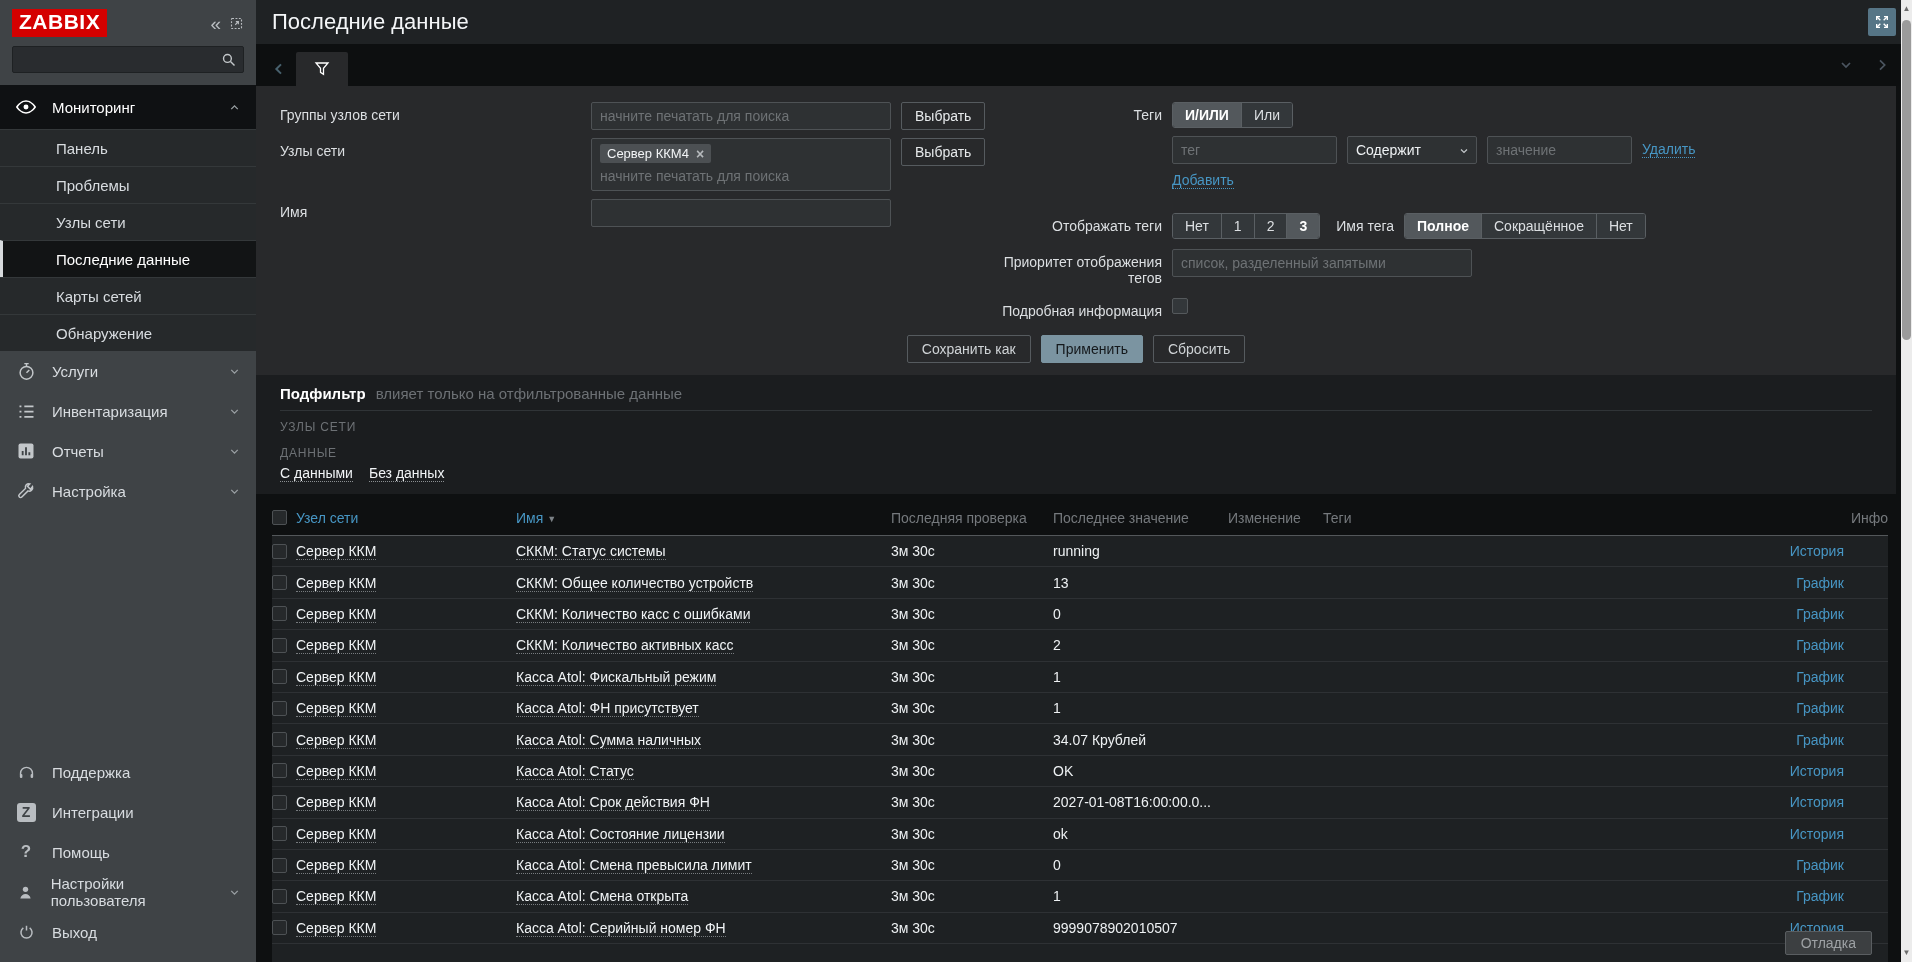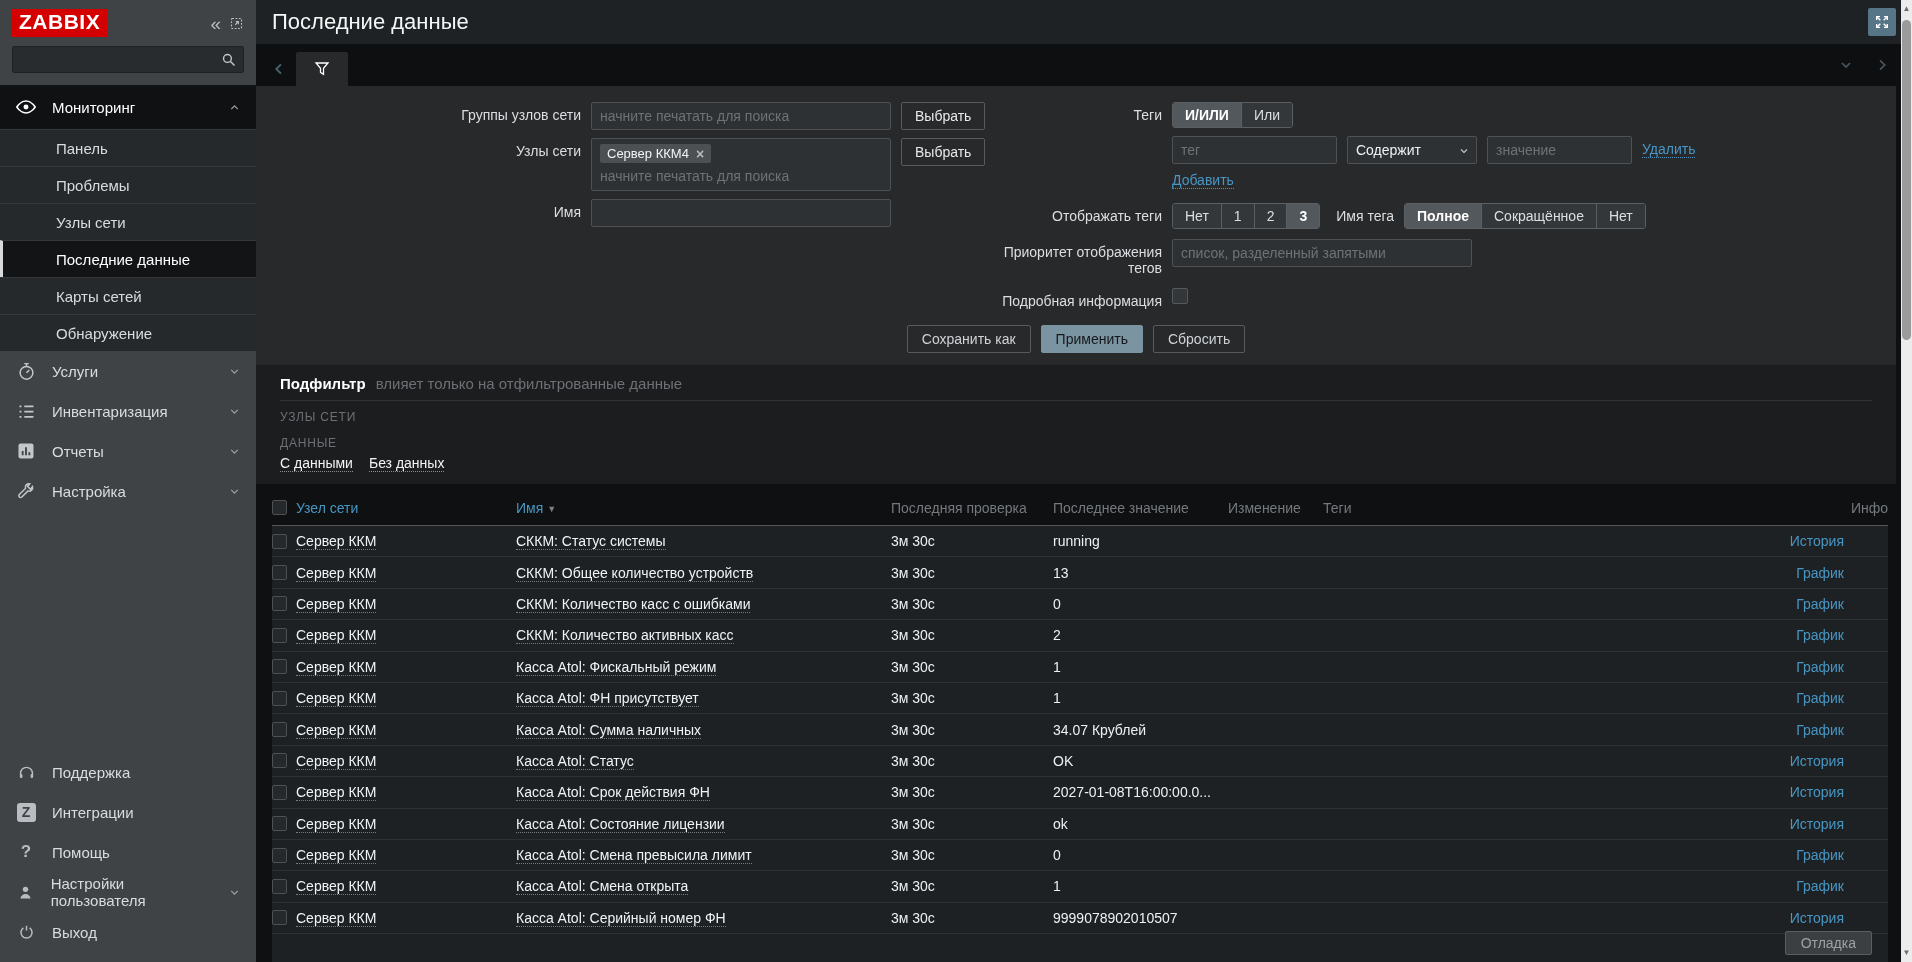--- a/index.html
+++ b/index.html
@@ -52,7 +52,7 @@
   .fcol-left { width:722px; flex:0 0 722px; display:flex; flex-direction:column; gap:8px; }
   .fcol-right { flex:1; display:flex; flex-direction:column; gap:8px; }
   .frow { display:flex; align-items:flex-start; }
-  .flabel { width:311px; flex:0 0 311px; text-align:right; padding:5px 10px 0 0; color:#dcdfe2; font-size:14px; }
+  .flabel { width:311px; flex:0 0 311px; text-align:left; padding:5px 10px 0 0; color:#dcdfe2; font-size:14px; }
   .flabel-r { width:170px; flex:0 0 170px; text-align:right; padding:5px 10px 0 0; color:#dcdfe2; font-size:14px; }
   .inp { height:28px; background:#2e3133; border:1px solid #4e5255; border-radius:2px; color:#eef1f3; font-size:14px; padding:0 8px; outline:none; }
   .inp::placeholder { color:#6e7275; }

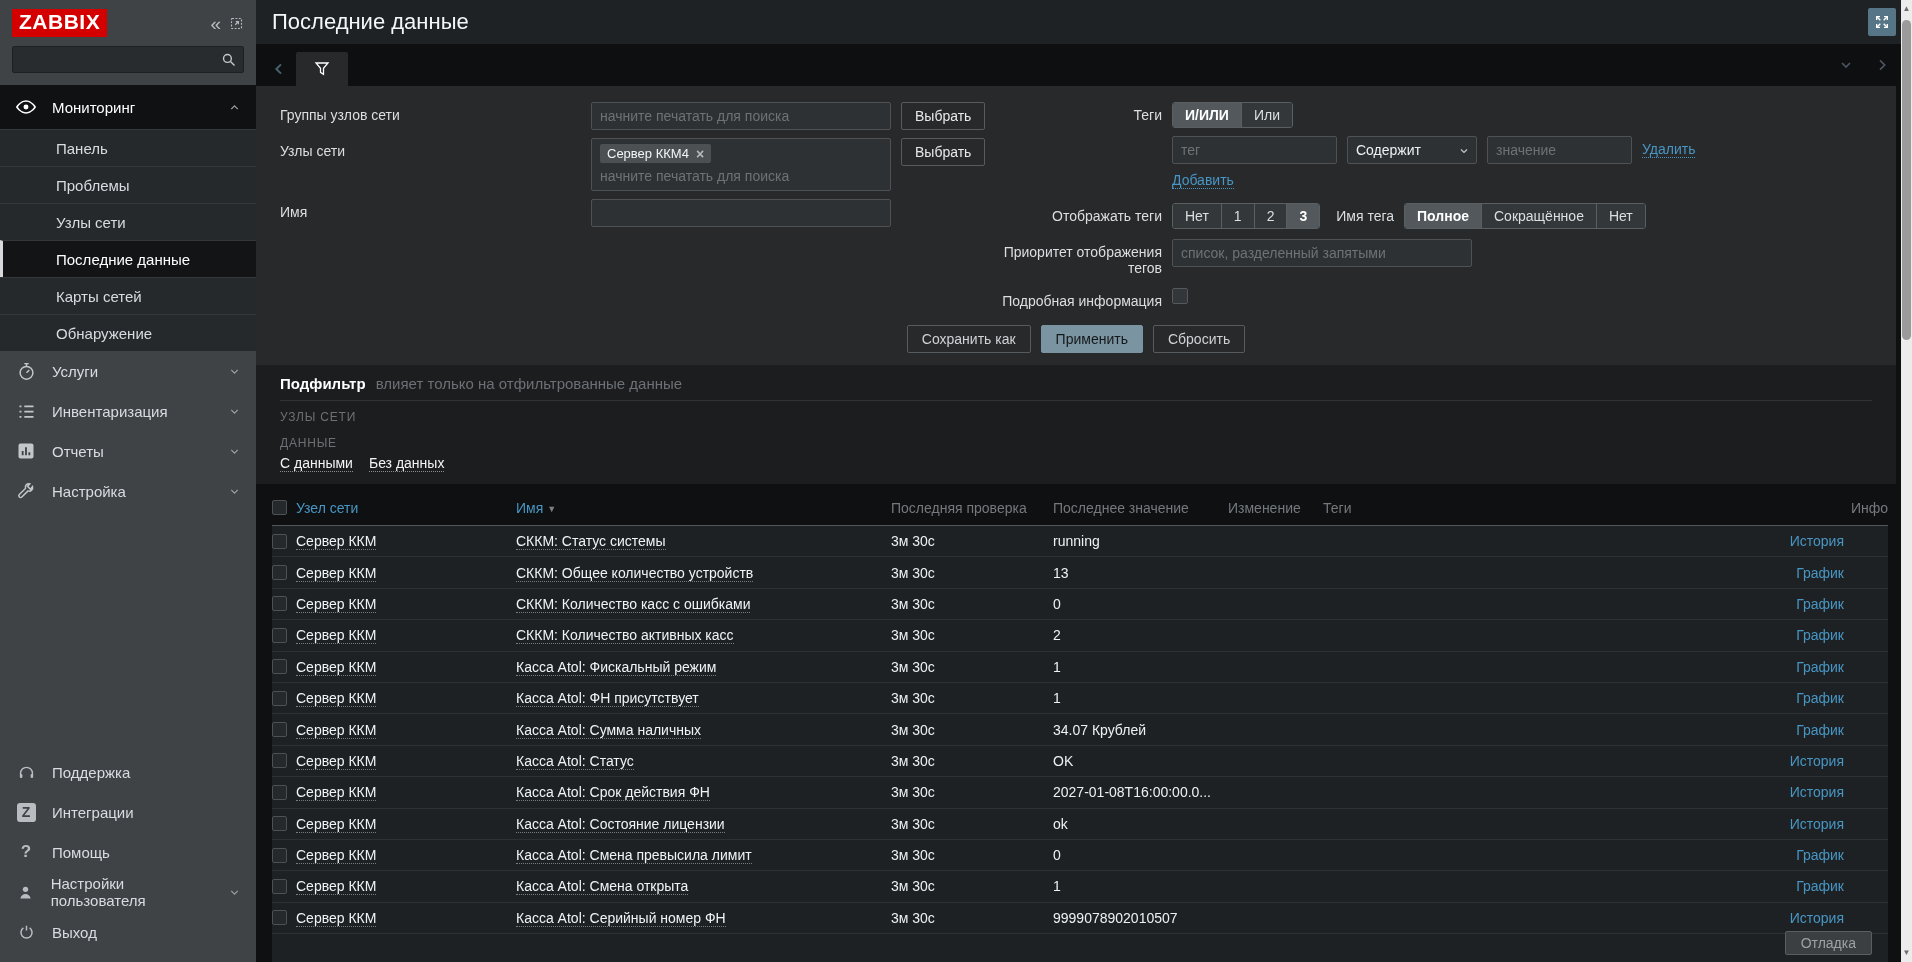--- a/index.html
+++ b/index.html
@@ -361,7 +361,7 @@
           <div class="flabel-r"></div>
           <span class="link">Добавить</span>
         </div>
-        <div class="frow" style="margin-top:6px">
+        <div class="frow" style="margin-top:16px">
           <div class="flabel-r">Отображать теги</div>
           <div class="seg">
             <div class="seg-opt">Нет</div>

